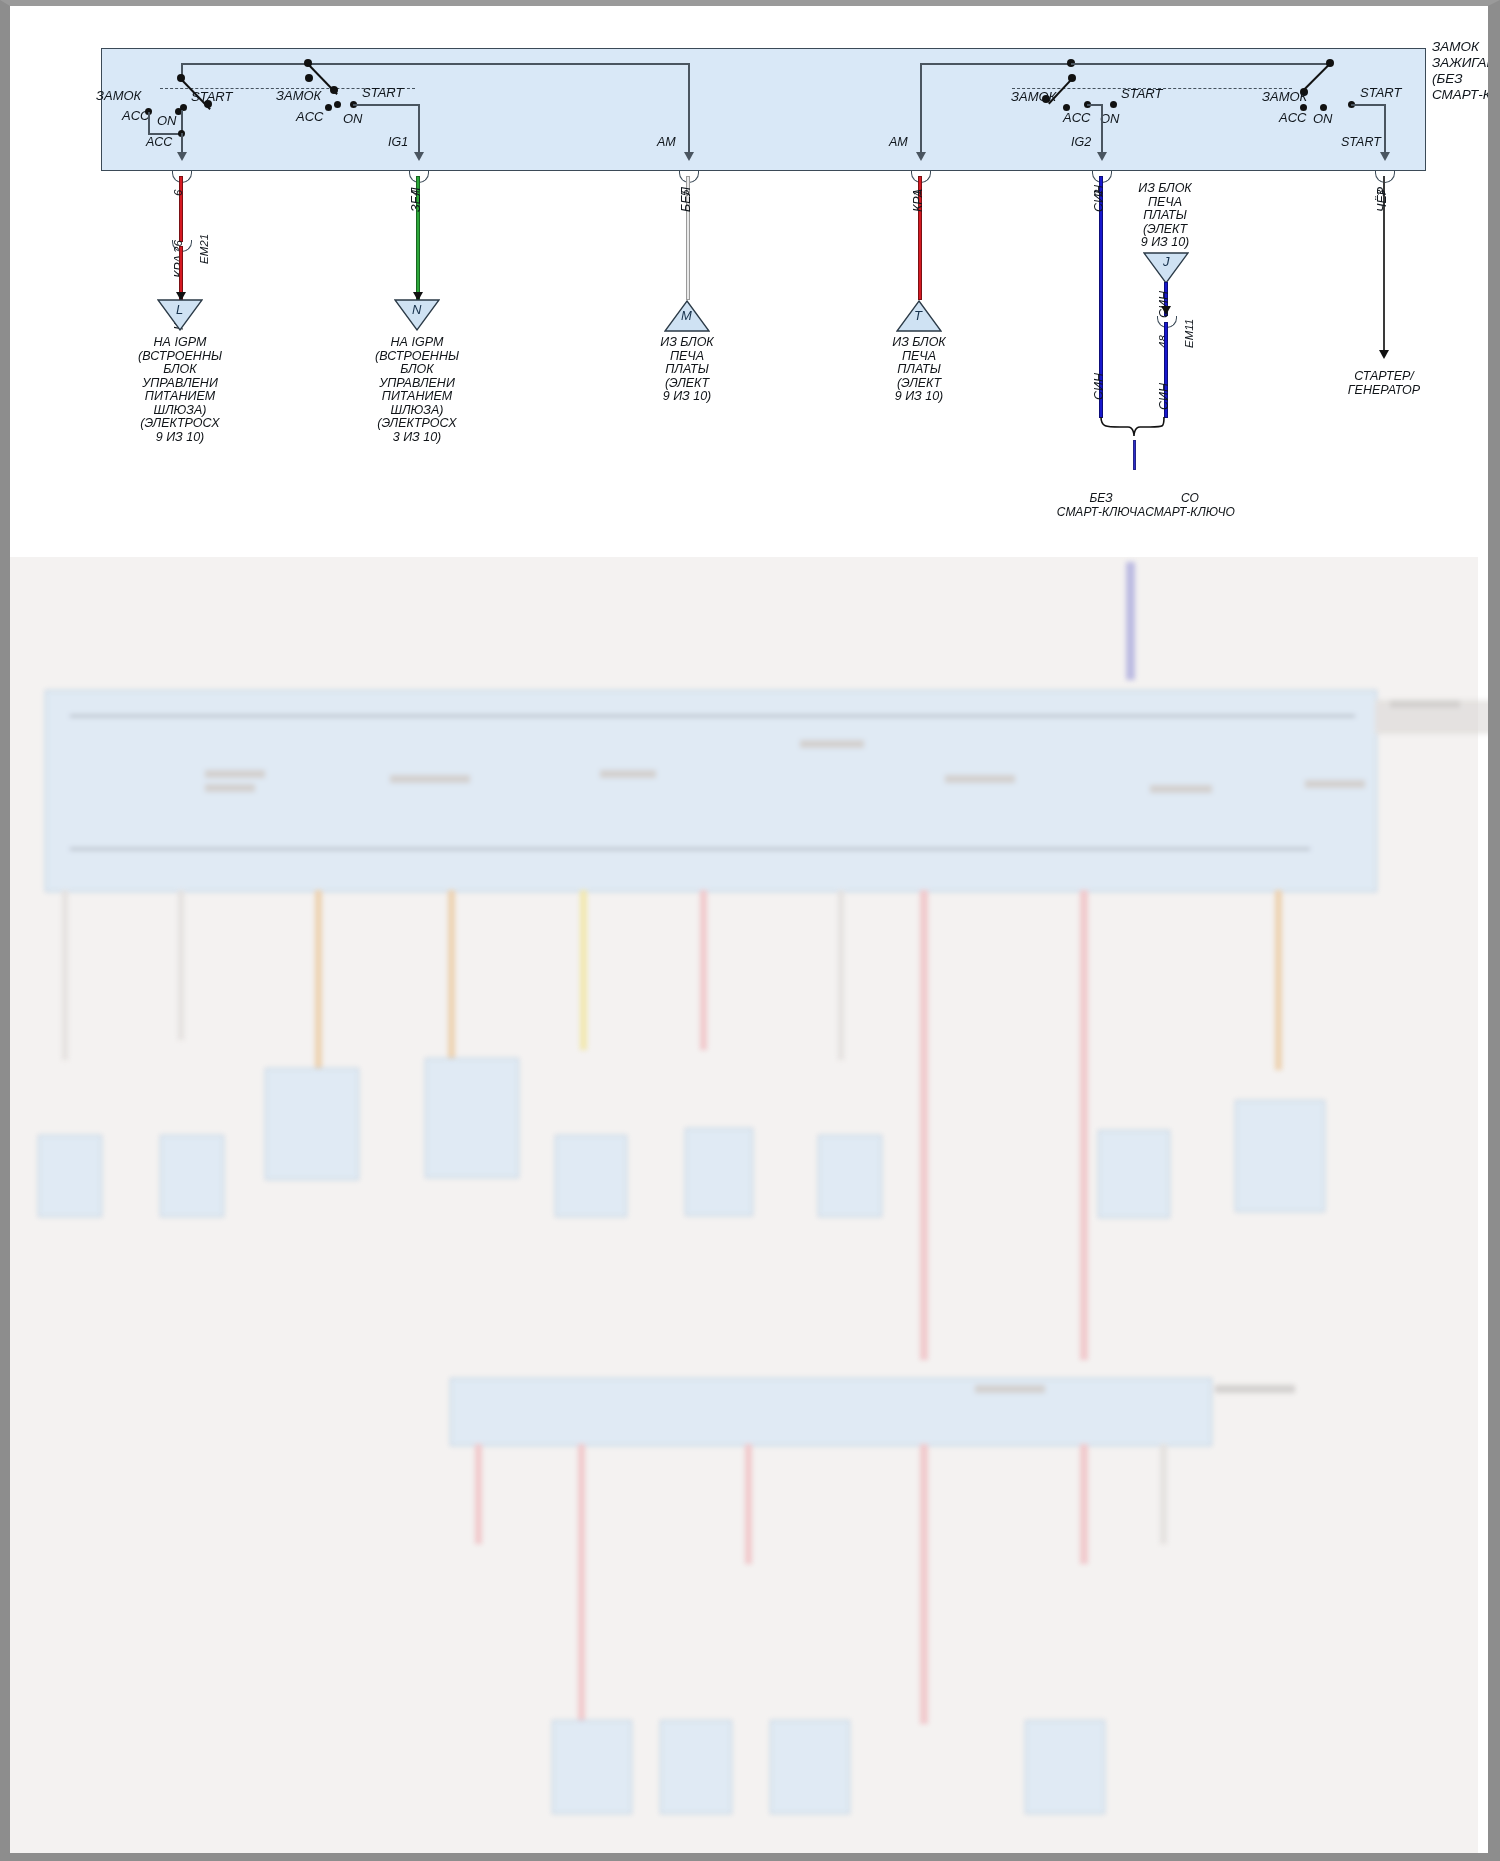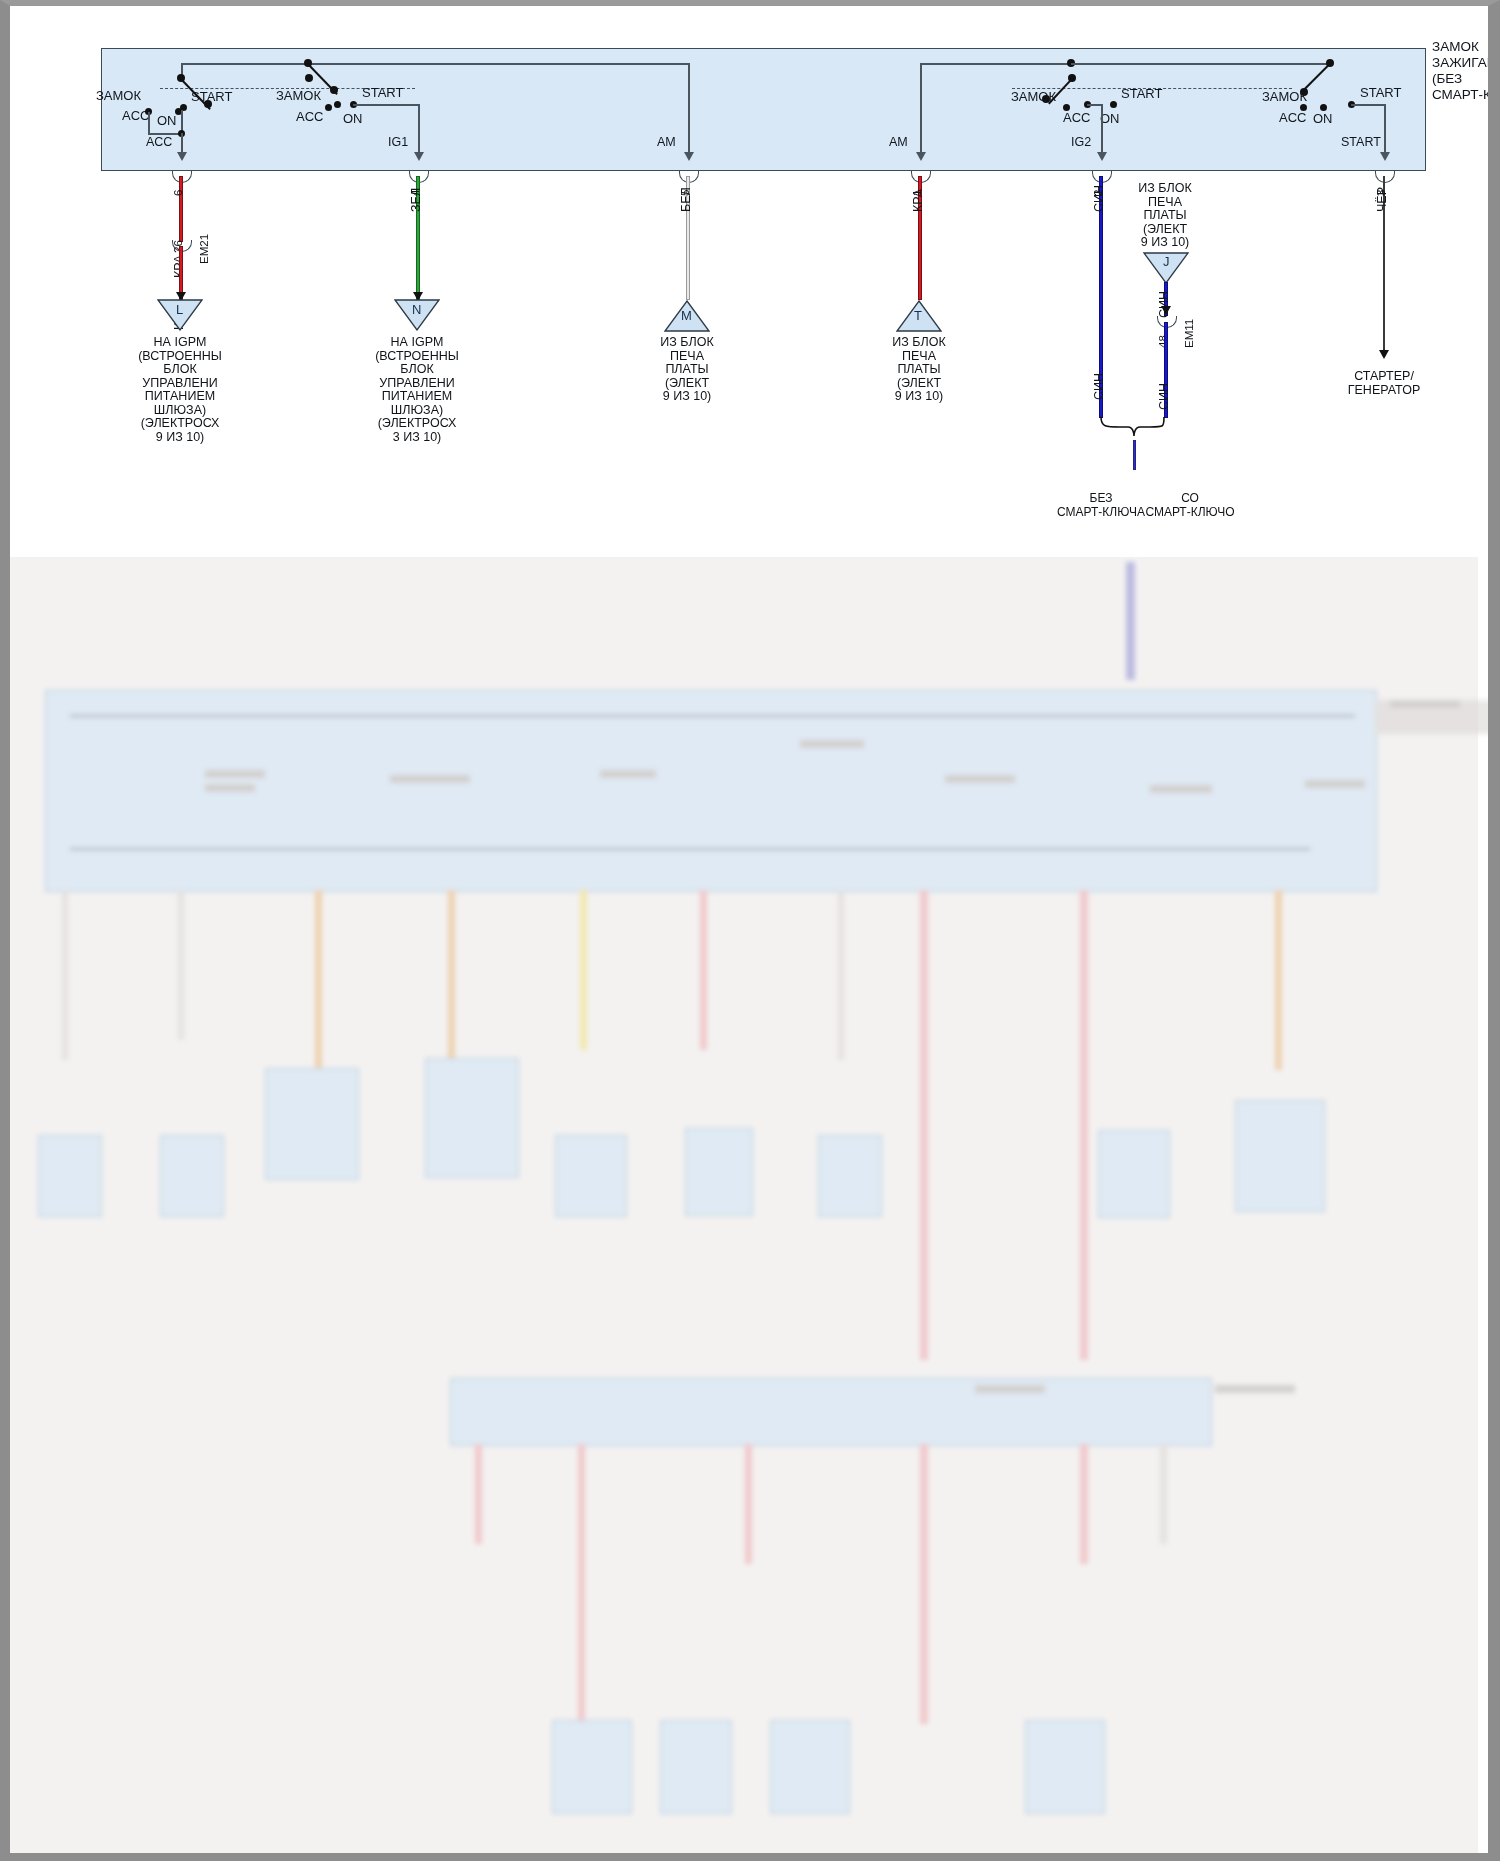--- a/index.html
+++ b/index.html
@@ -6,7 +6,7 @@
   body{width:1500px;height:1861px;position:relative;overflow:hidden;
        font-family:"Liberation Sans","DejaVu Sans",sans-serif;color:#1a1a1a;}
 
-  .page{position:absolute;inset:0;}
+  .page{position:absolute;inset:0;font-style:italic;}
 
   
   .outer-frame{position:absolute;left:0;top:0;width:1500px;height:1861px;

